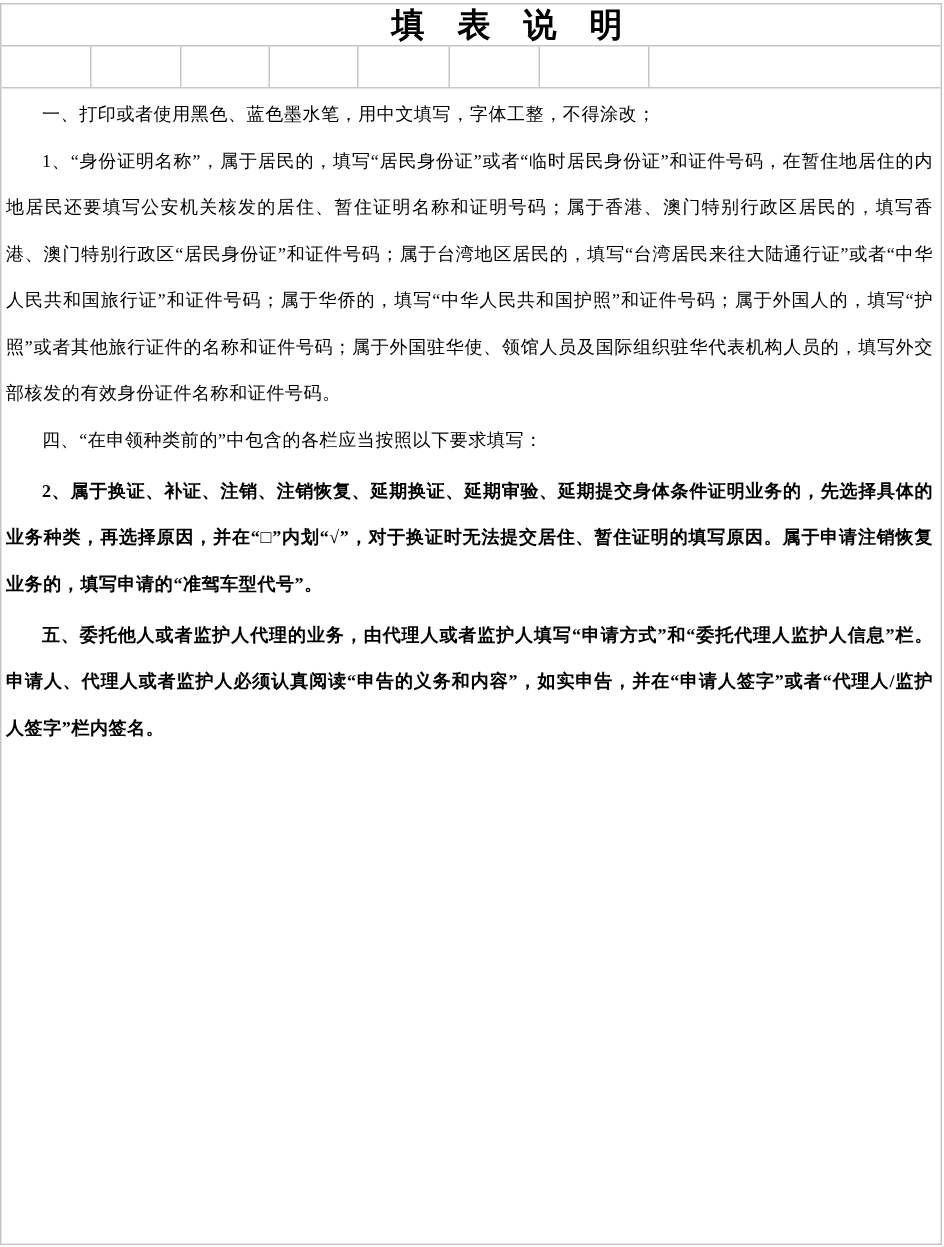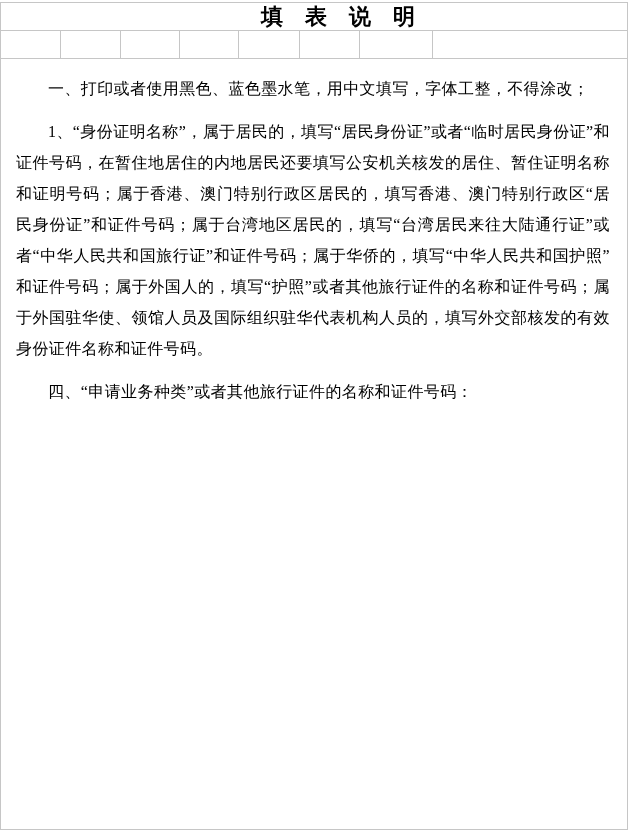--- a/index.html
+++ b/index.html
@@ -63,8 +63,8 @@
     padding:2px 5px 0 3px;
   }
   .body-text p{
-    margin:12px;
-    font-size:16px;
+    margin:0;
+    font-size:12px;
     line-height:31px;
     letter-spacing:0.4px;
     text-indent:2em;

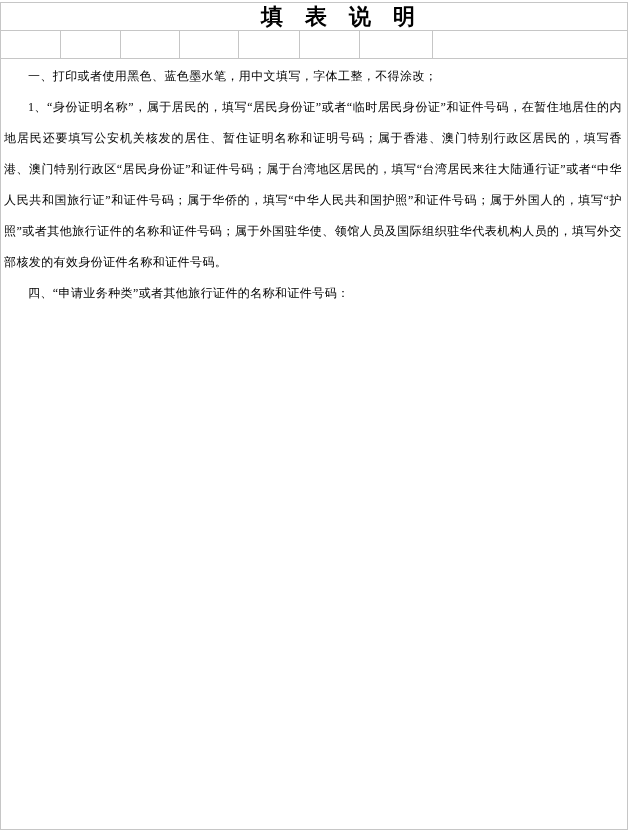--- a/index.html
+++ b/index.html
@@ -99,7 +99,7 @@
     <div class="body-text">
         <p>一、打印或者使用黑色、蓝色墨水笔，用中文填写，字体工整，不得涂改；</p>
         <p>1、“身份证明名称”，属于居民的，填写“居民身份证”或者“临时居民身份证”和证件号码，在暂住地居住的内地居民还要填写公安机关核发的居住、暂住证明名称和证明号码；属于香港、澳门特别行政区居民的，填写香港、澳门特别行政区“居民身份证”和证件号码；属于台湾地区居民的，填写“台湾居民来往大陆通行证”或者“中华人民共和国旅行证”和证件号码；属于华侨的，填写“中华人民共和国护照”和证件号码；属于外国人的，填写“护照”或者其他旅行证件的名称和证件号码；属于外国驻华使、领馆人员及国际组织驻华代表机构人员的，填写外交部核发的有效身份证件名称和证件号码。</p>
-        <p>四、“申请业务种类”或者其他旅行证件的名称和证件号码：</p>
+        <p>四、“在申领种类前的”中包含的各栏应当按照以下要求填写：</p>
       </div>
 
   </div>

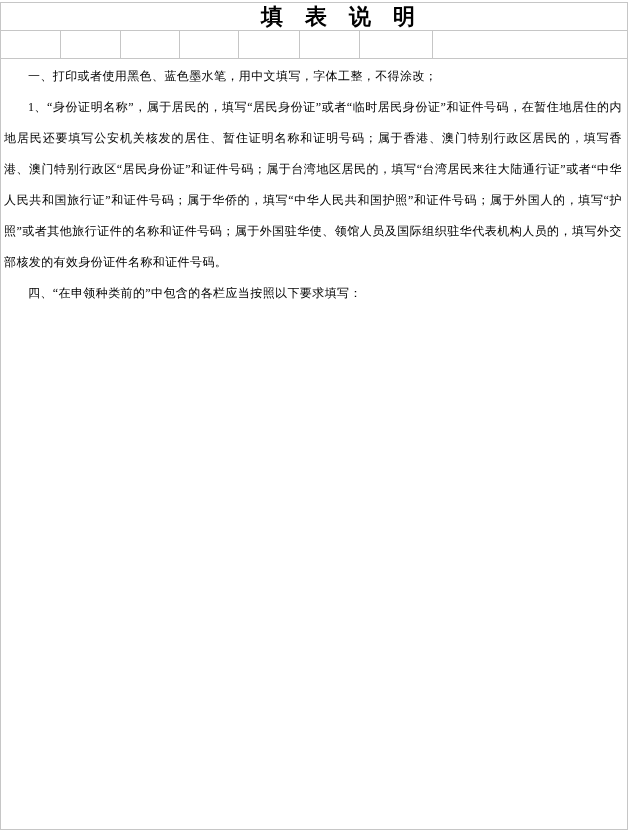--- a/index.html
+++ b/index.html
@@ -100,6 +100,7 @@
         <p>一、打印或者使用黑色、蓝色墨水笔，用中文填写，字体工整，不得涂改；</p>
         <p>1、“身份证明名称”，属于居民的，填写“居民身份证”或者“临时居民身份证”和证件号码，在暂住地居住的内地居民还要填写公安机关核发的居住、暂住证明名称和证明号码；属于香港、澳门特别行政区居民的，填写香港、澳门特别行政区“居民身份证”和证件号码；属于台湾地区居民的，填写“台湾居民来往大陆通行证”或者“中华人民共和国旅行证”和证件号码；属于华侨的，填写“中华人民共和国护照”和证件号码；属于外国人的，填写“护照”或者其他旅行证件的名称和证件号码；属于外国驻华使、领馆人员及国际组织驻华代表机构人员的，填写外交部核发的有效身份证件名称和证件号码。</p>
         <p>四、“在申领种类前的”中包含的各栏应当按照以下要求填写：</p>
+        <p>2、属于换证、补证、注销、注销恢复、延期换证、延期审验、延期提交身体条件证明业务的，先选择具体的业务种类，再选择原因，并在“□”内划“√”，对于换证时无法提交居住、暂住证明的填写原因。属于申请注销恢复业务的，填写申请的“准驾车型代号”。</p>
       </div>
 
   </div>

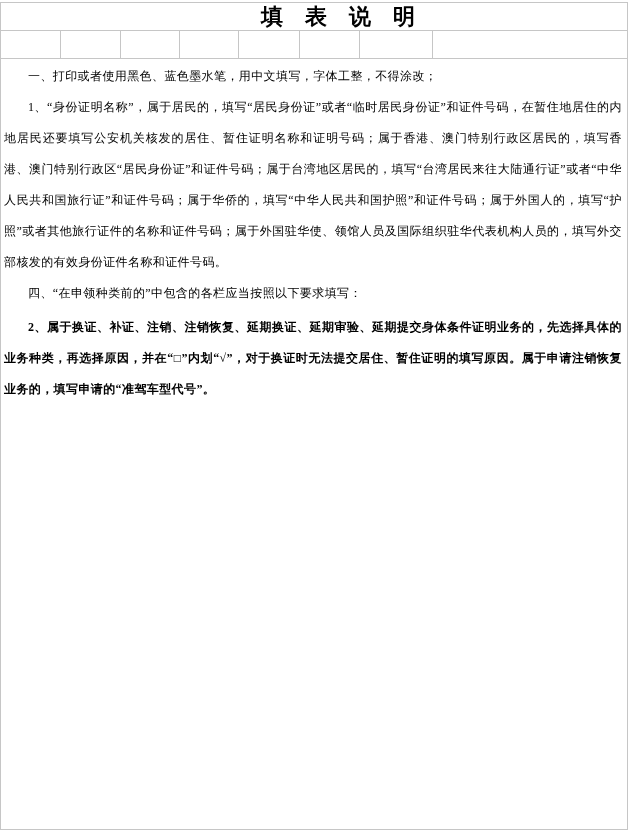--- a/index.html
+++ b/index.html
@@ -101,6 +101,7 @@
         <p>1、“身份证明名称”，属于居民的，填写“居民身份证”或者“临时居民身份证”和证件号码，在暂住地居住的内地居民还要填写公安机关核发的居住、暂住证明名称和证明号码；属于香港、澳门特别行政区居民的，填写香港、澳门特别行政区“居民身份证”和证件号码；属于台湾地区居民的，填写“台湾居民来往大陆通行证”或者“中华人民共和国旅行证”和证件号码；属于华侨的，填写“中华人民共和国护照”和证件号码；属于外国人的，填写“护照”或者其他旅行证件的名称和证件号码；属于外国驻华使、领馆人员及国际组织驻华代表机构人员的，填写外交部核发的有效身份证件名称和证件号码。</p>
         <p>四、“在申领种类前的”中包含的各栏应当按照以下要求填写：</p>
         <p>2、属于换证、补证、注销、注销恢复、延期换证、延期审验、延期提交身体条件证明业务的，先选择具体的业务种类，再选择原因，并在“□”内划“√”，对于换证时无法提交居住、暂住证明的填写原因。属于申请注销恢复业务的，填写申请的“准驾车型代号”。</p>
+        <p>五、委托他人或者监护人代理的业务，由代理人或者监护人填写“申请方式”和“委托代理人监护人信息”栏。申请人、代理人或者监护人必须认真阅读“申告的义务和内容”，如实申告，并在“申请人签字”或者“代理人/监护人签字”栏内签名。</p>
       </div>
 
   </div>

